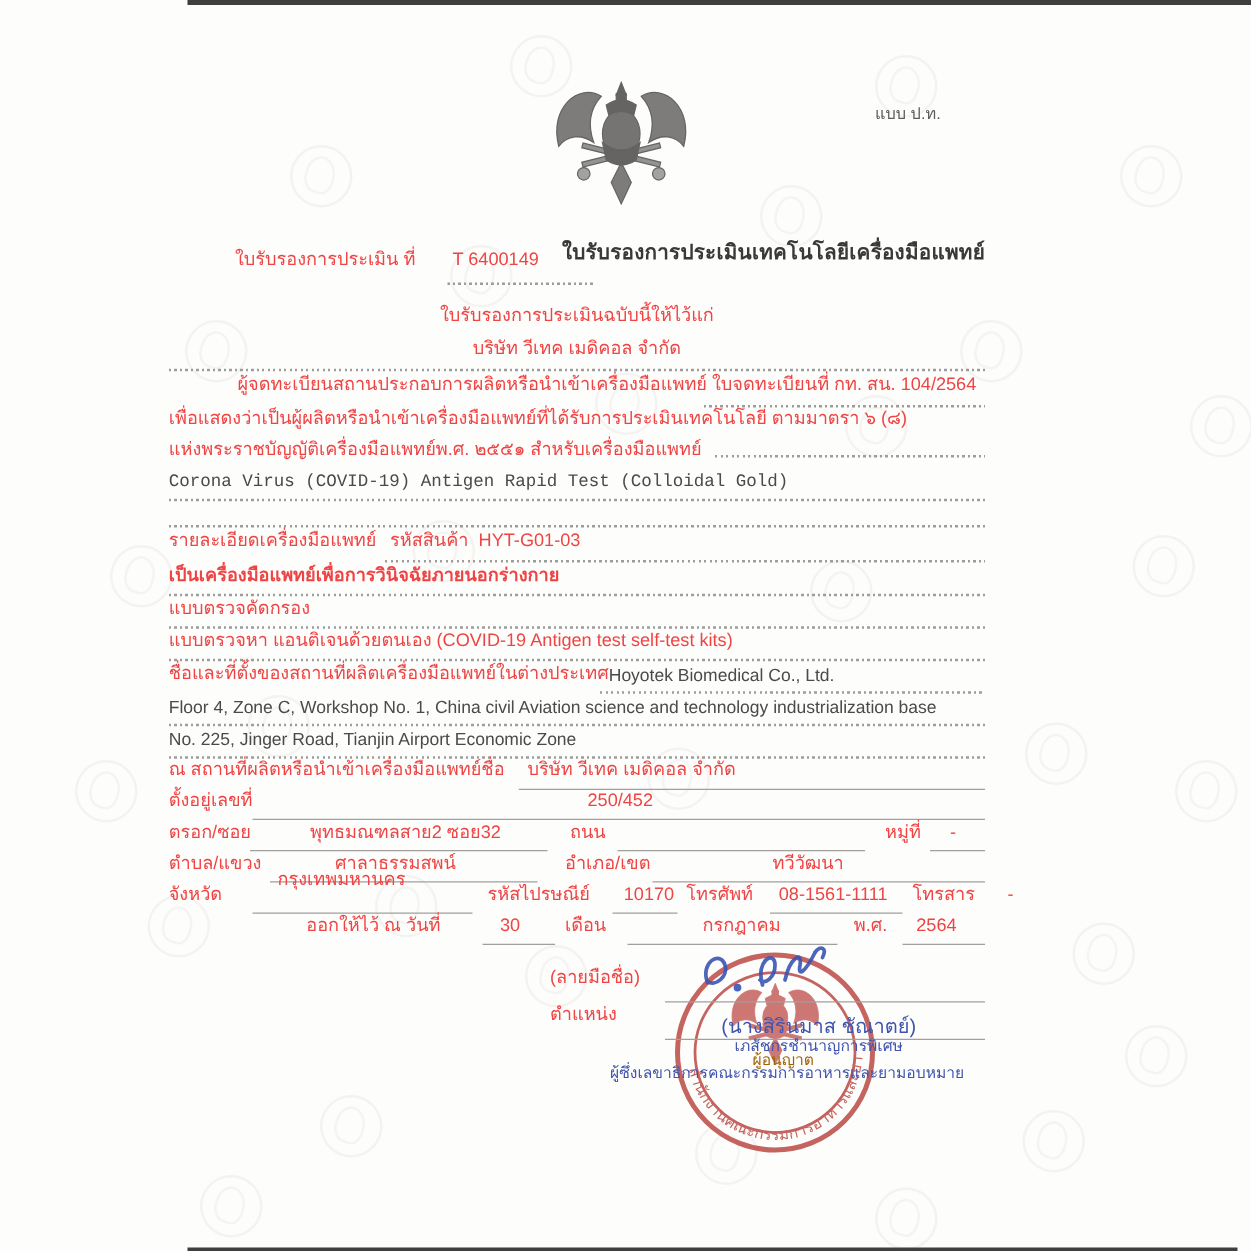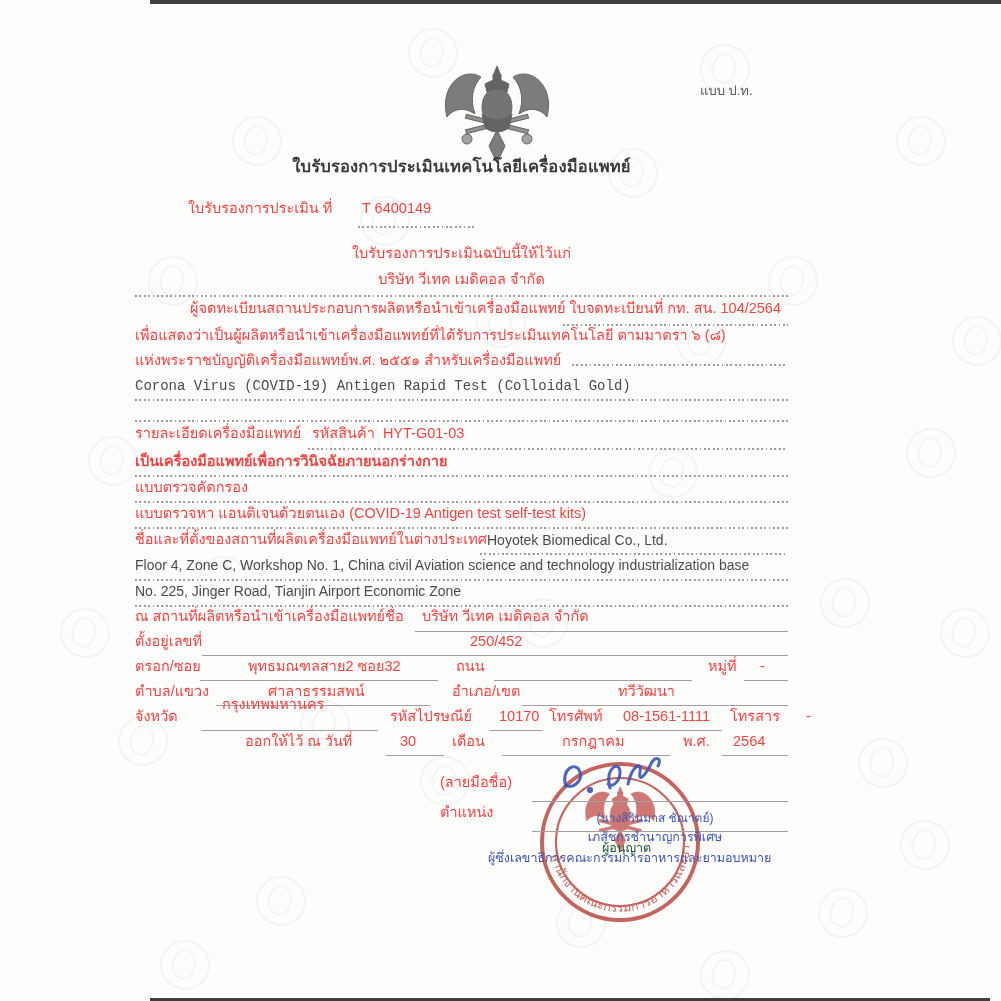--- a/index.html
+++ b/index.html
@@ -97,7 +97,7 @@
     </svg>
   </div>
 
-  <div class="abs center title" style="top:153px;">ใบรับรองการประเมินเทคโนโลยีเครื่องมือแพทย์</div>
+  <div class="abs center title" style="top:188px;text-align:right;">ใบรับรองการประเมินเทคโนโลยีเครื่องมือแพทย์</div>
 
   <div class="abs th" style="left:188px;top:200px;">ใบรับรองการประเมิน ที่</div>
   <div class="abs th" style="left:362px;top:200px;">T 6400149</div>

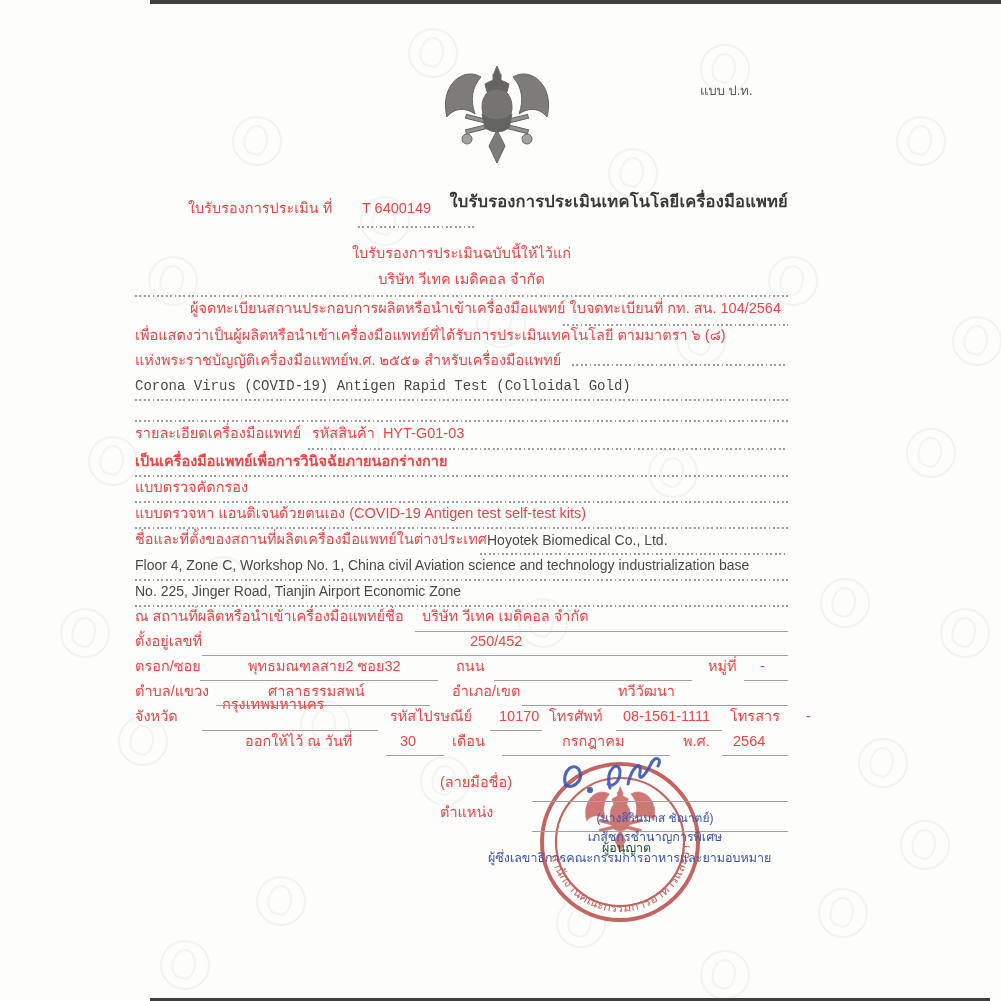--- a/index.html
+++ b/index.html
@@ -30,7 +30,7 @@
       border:2px solid rgba(90,80,80,0.05);border-radius:50% 60% 40% 50%;
       transform:rotate(18deg);}
   .edge{position:absolute;background:#413f3e;}
-  .sig-name{font-size:12px;}
+  .sig-name{font-size:16px;}
   .sig-small{font-size:12.5px;}
   .stamp-wrap{position:absolute;left:528px;top:750px;width:184px;height:184px;}
   .sig-svg{position:absolute;left:552px;top:752px;width:140px;height:56px;}

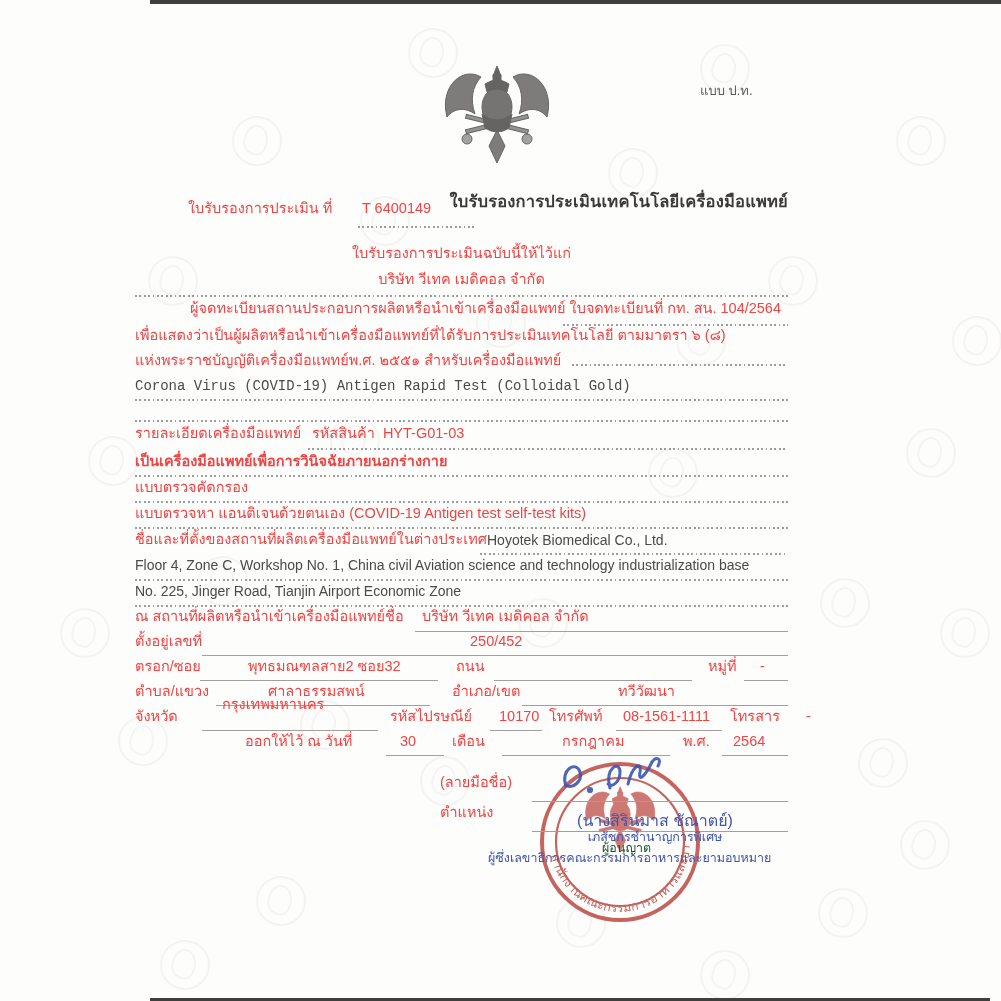--- a/index.html
+++ b/index.html
@@ -22,7 +22,7 @@
   
   .sl{position:absolute;height:1px;background:#a39f9c;}
   .blue{color:#3f54ae;}
-  .red{color:#14532d;}
+  .red{color:#a16207;}
   .formcode{font-size:13px;color:#5c5b58;}
   .wm{position:absolute;width:46px;height:46px;border:2.5px solid rgba(90,80,80,0.055);
       border-radius:50%;}

